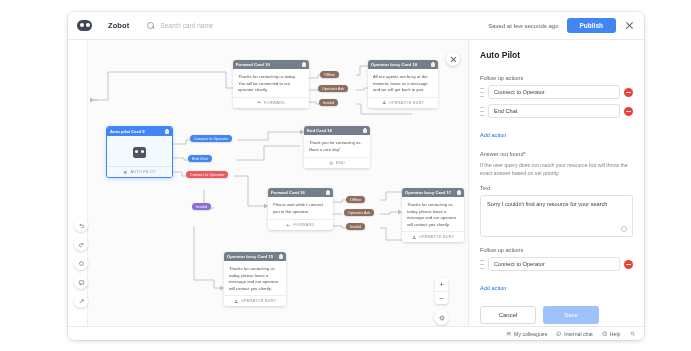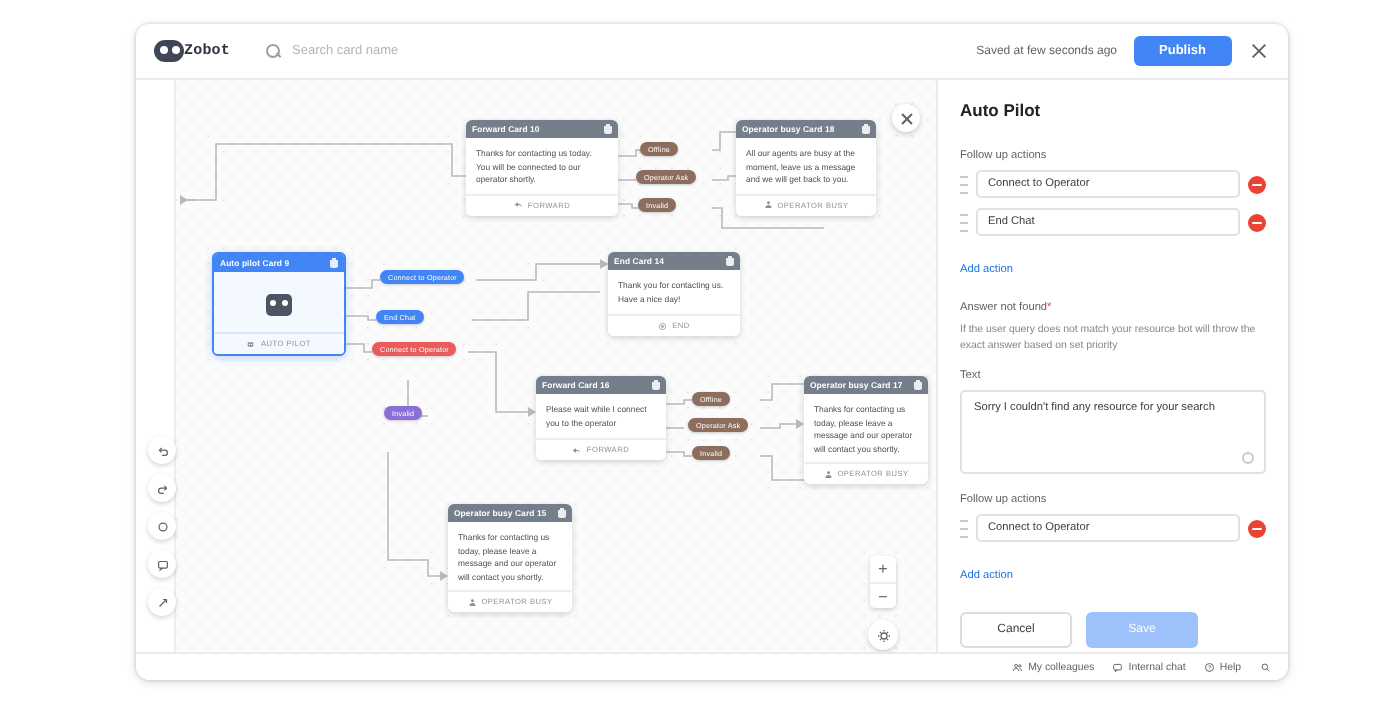--- a/index.html
+++ b/index.html
@@ -49,8 +49,8 @@
   .logo::before { left: 2.5px; }
   .logo::after  { right: 2.5px; }
   .brand {
-    margin-left: 0; font-size: 7.5px; font-weight: bold;
-    color: #2d3340; letter-spacing: .1px; font-family: Liberation Mono, monospace;
+    margin-left: 16px; font-size: 7.5px; font-weight: bold;
+    color: #2d3340; letter-spacing: .1px;
   }
   .search-wrap {
     margin-left: 18px; display: flex; align-items: center; gap: 4px;

